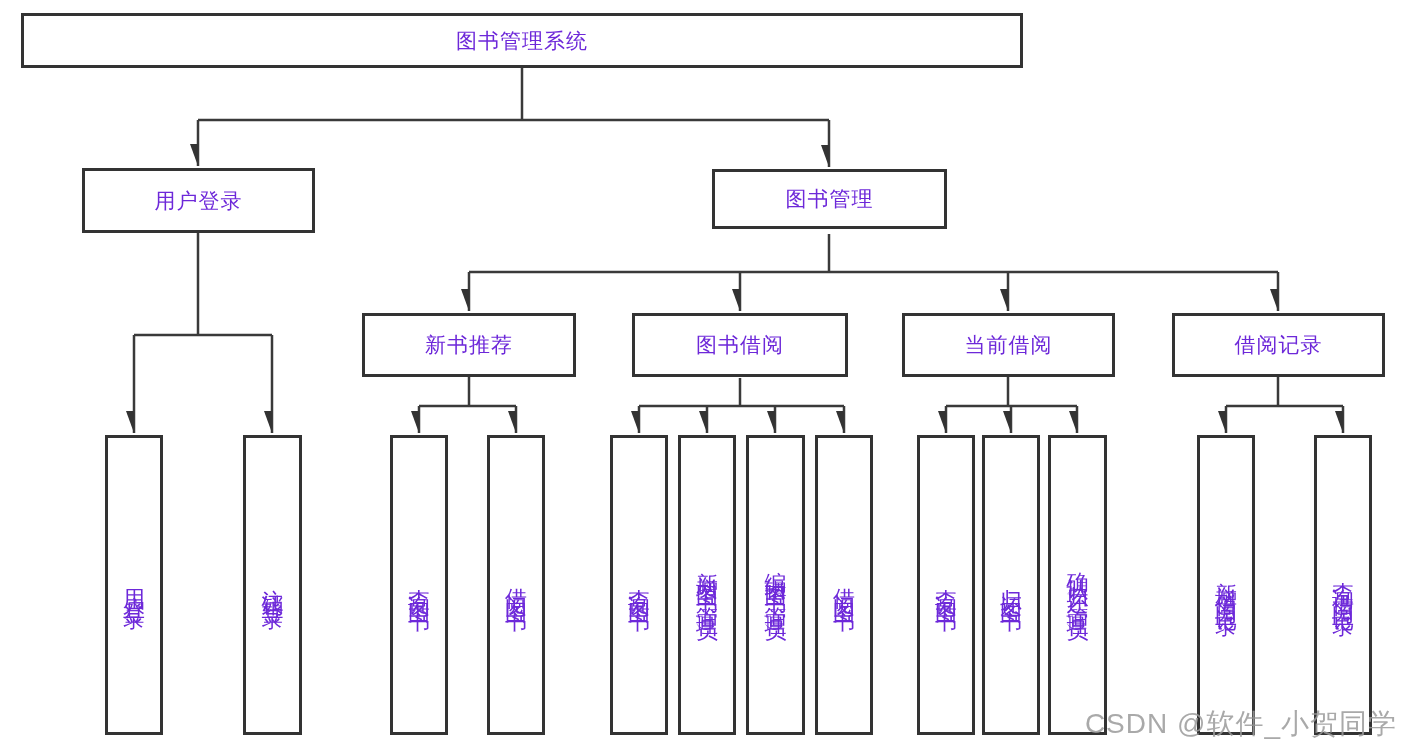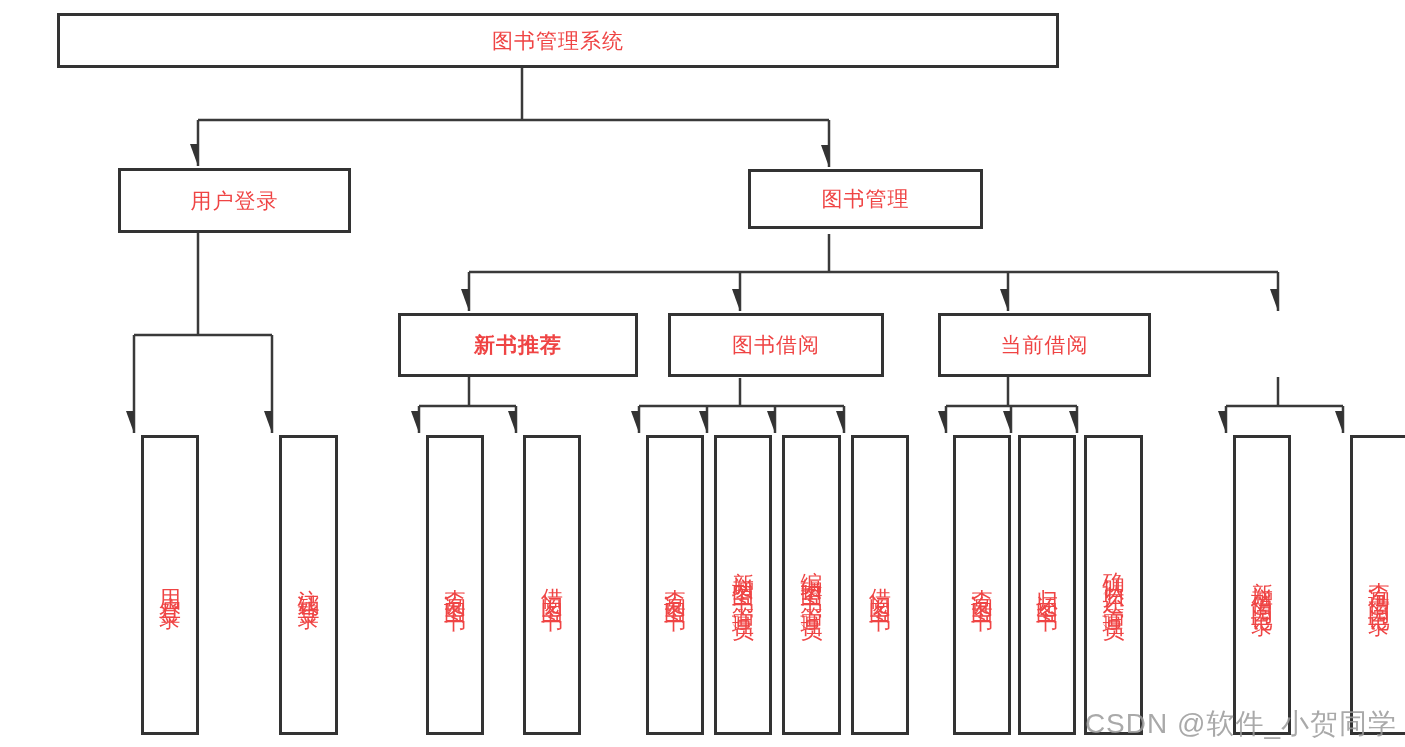--- a/index.html
+++ b/index.html
@@ -25,11 +25,10 @@
     display: flex;
     align-items: center;
     justify-content: center;
-    color: #ef4444;
+    color: #6d28d9;
     font-size: 21px;
     letter-spacing: 1px;
     z-index: 2;
-    margin-left: 36px;
   }
   .leaf {
     writing-mode: vertical-rl;

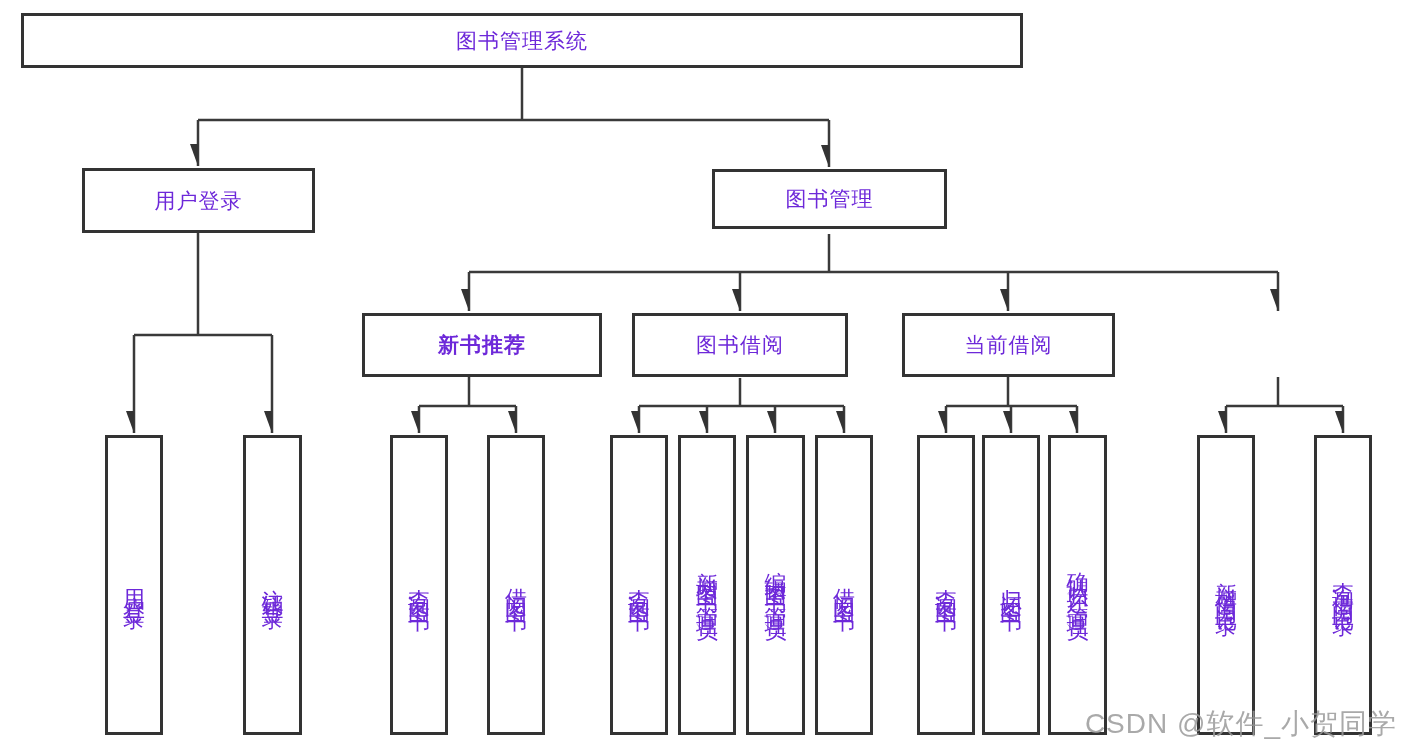--- a/index.html
+++ b/index.html
@@ -43,7 +43,7 @@
   .l2b   { left: 712px; top: 169px; width: 235px;  height: 60px; }
   
   .l3    { top: 313px; height: 64px; }
-  .l3a   { left: 362px;  width: 240px; font-weight: bold; }
+  .l3a   { left: 362px;  width: 214px; }
   .l3b   { left: 632px;  width: 216px; }
   .l3c   { left: 902px;  width: 213px; }
   .l3d   { left: 1172px; width: 213px; }

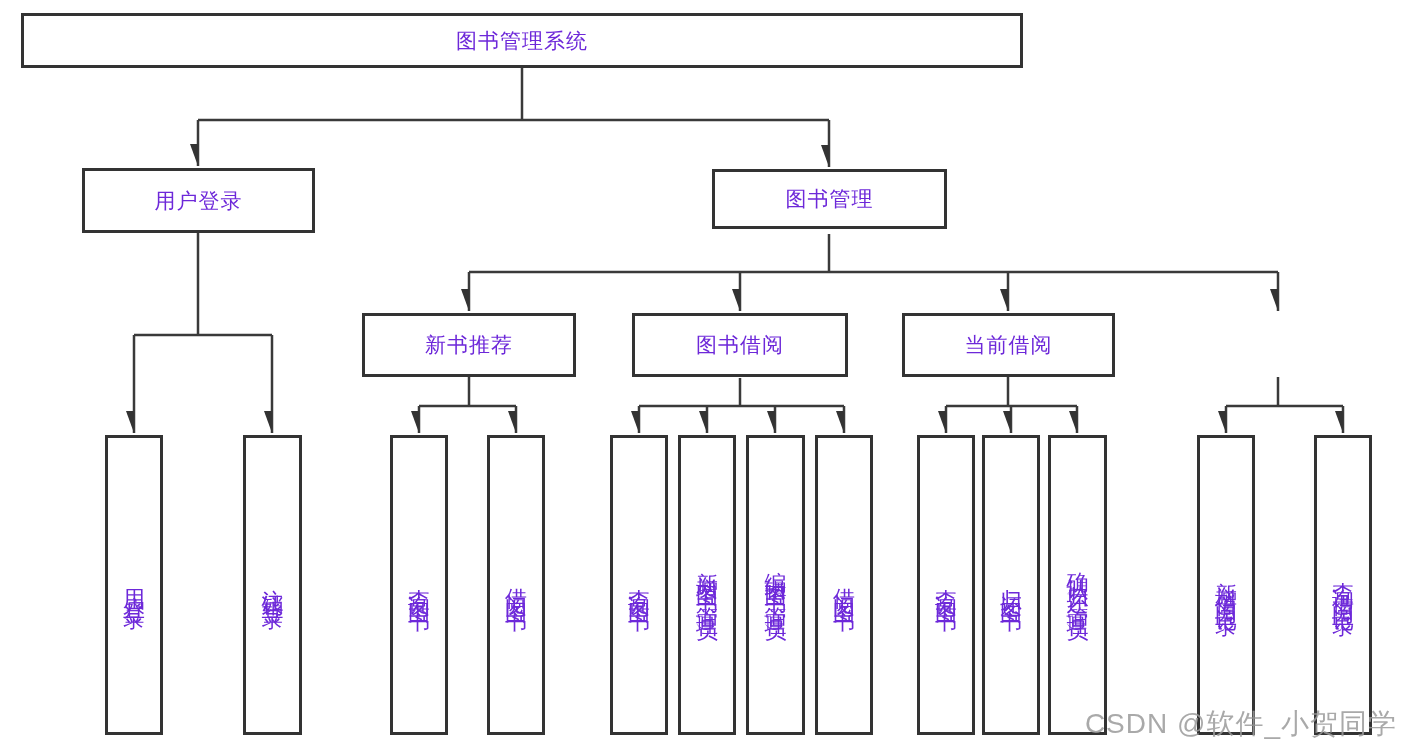--- a/index.html
+++ b/index.html
@@ -137,6 +137,7 @@
   <div class="node l3 l3a">新书推荐</div>
   <div class="node l3 l3c">当前借阅</div>
   <div class="node l3 l3b">图书借阅</div>
+  <div class="node l3 l3d">借阅记录</div>
 
   <div class="node leaf u1">用户登录</div>
   <div class="node leaf u2">注销登录</div>

